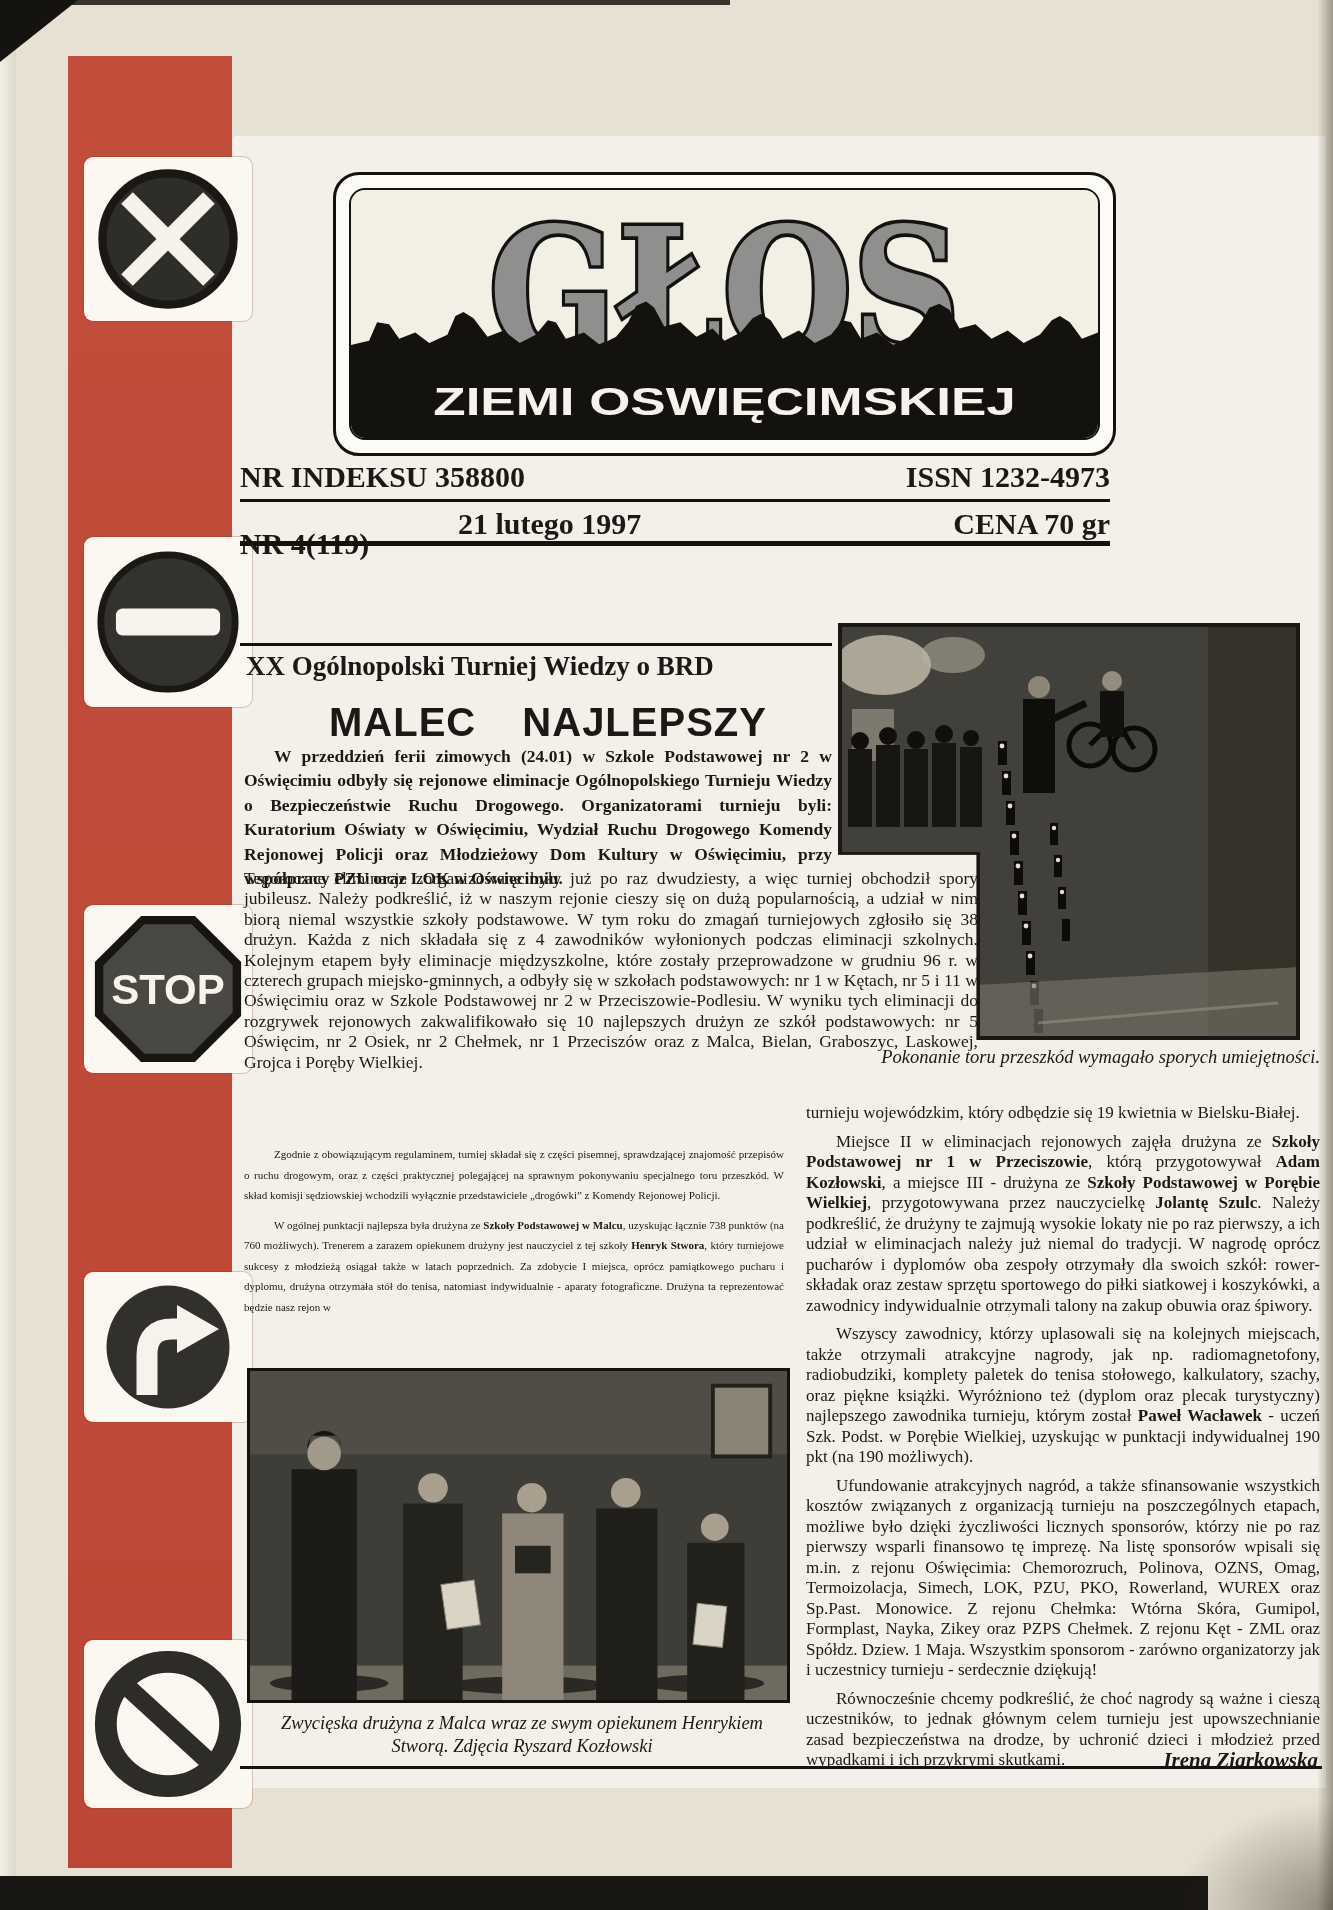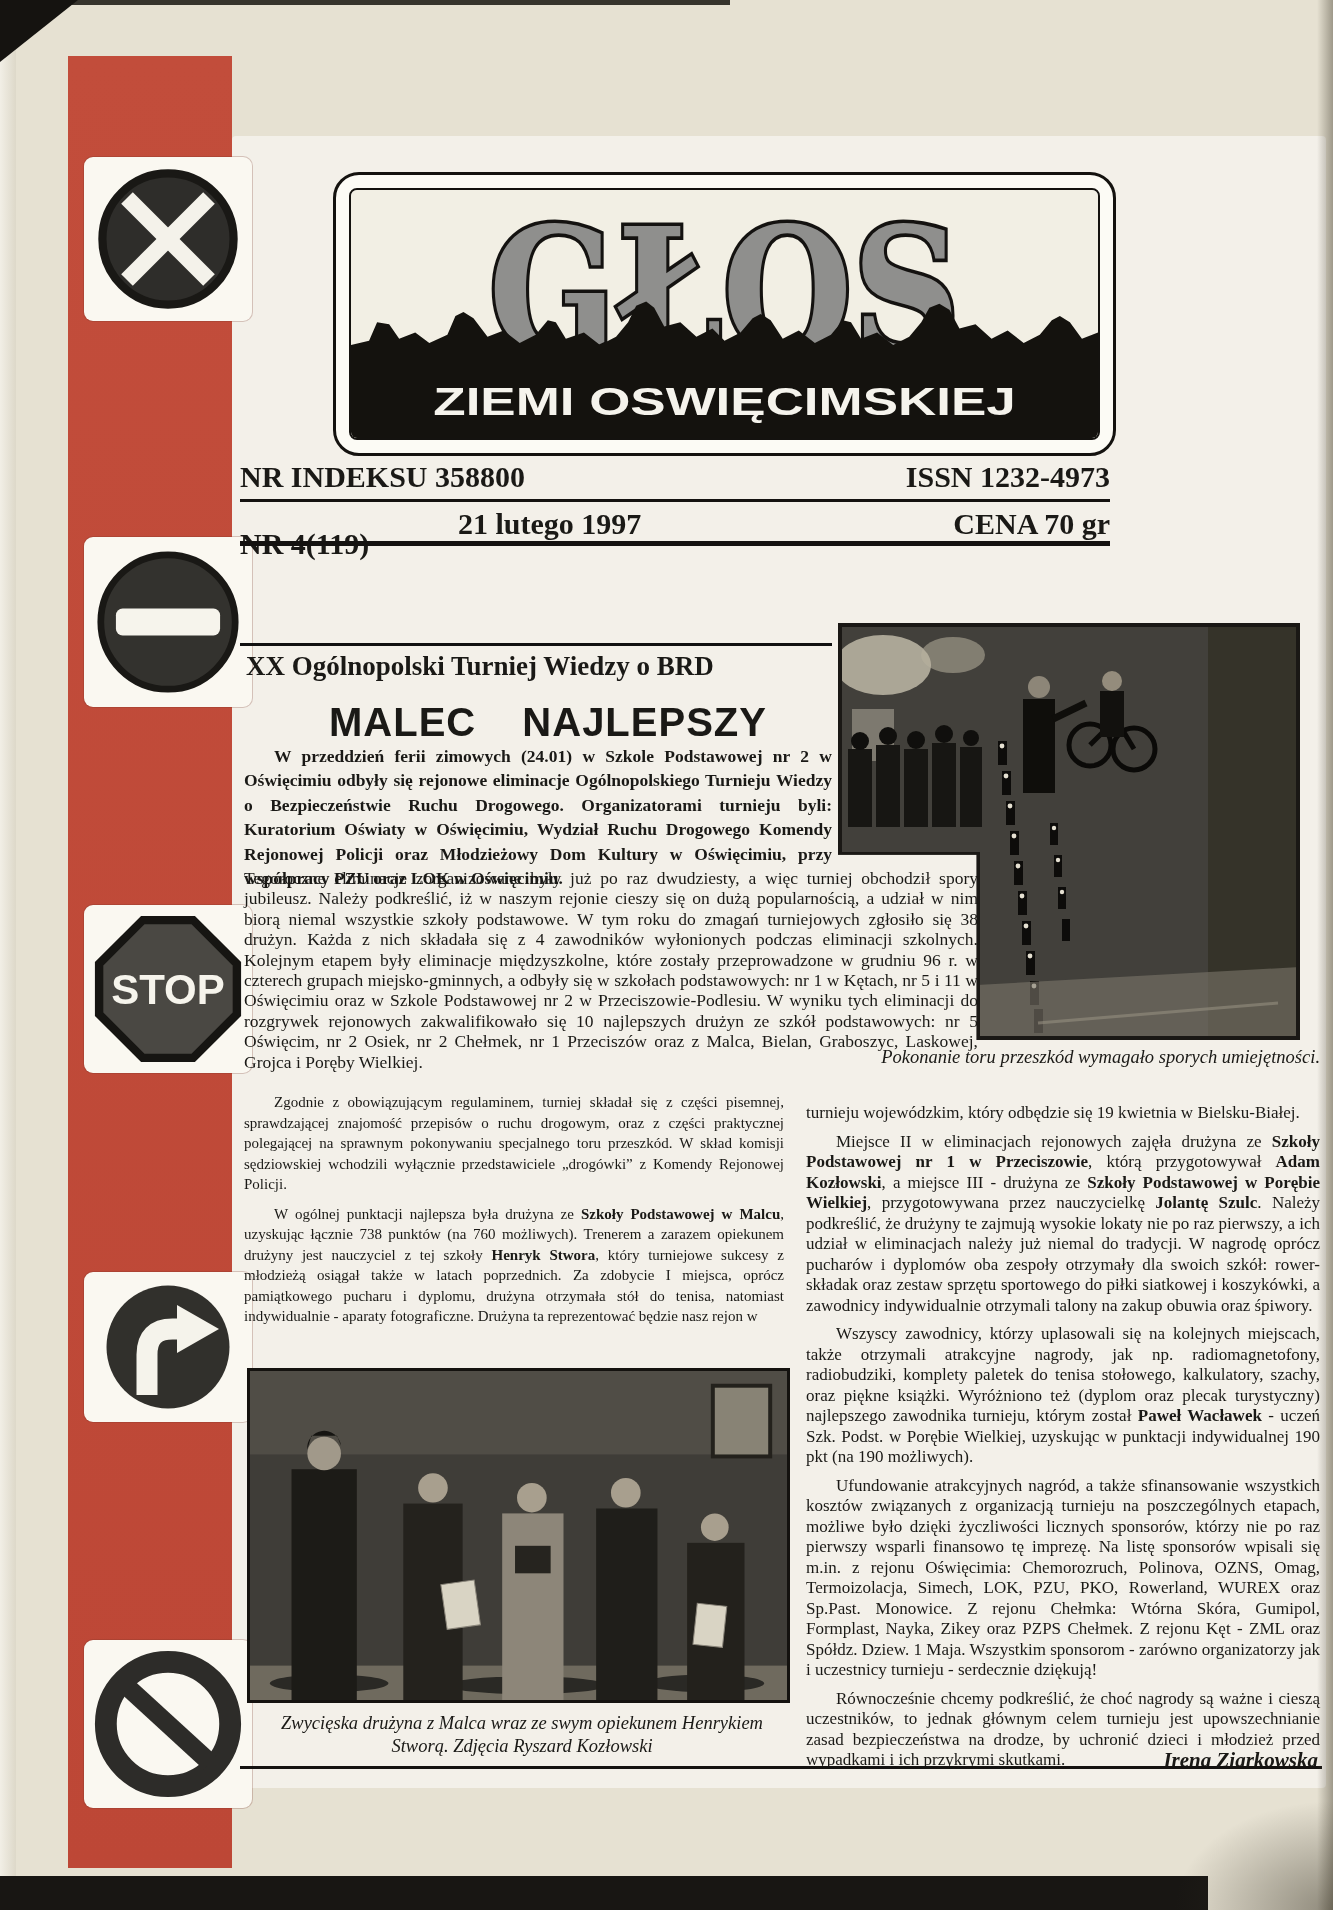--- a/index.html
+++ b/index.html
@@ -29,7 +29,7 @@
   .masthead-card{position:absolute;left:333px;top:172px;width:777px;height:278px;
         background:#fcfbf5;border:3px solid #14120f;border-radius:26px;}
   .logo-box{position:absolute;left:13px;top:13px;right:13px;bottom:13px;background:#a3a3a3;
-        border:2px solid #14120f;border-radius:8px;overflow:hidden;}
+        border:2px solid #14120f;border-radius:16px;overflow:hidden;}
   .logo-box svg{width:100%;height:100%;display:block;}
   .glos-title{font-family:"DejaVu Serif",serif;font-weight:bold;}
   .glos-sub{font-family:"Liberation Sans",sans-serif;font-weight:bold;}

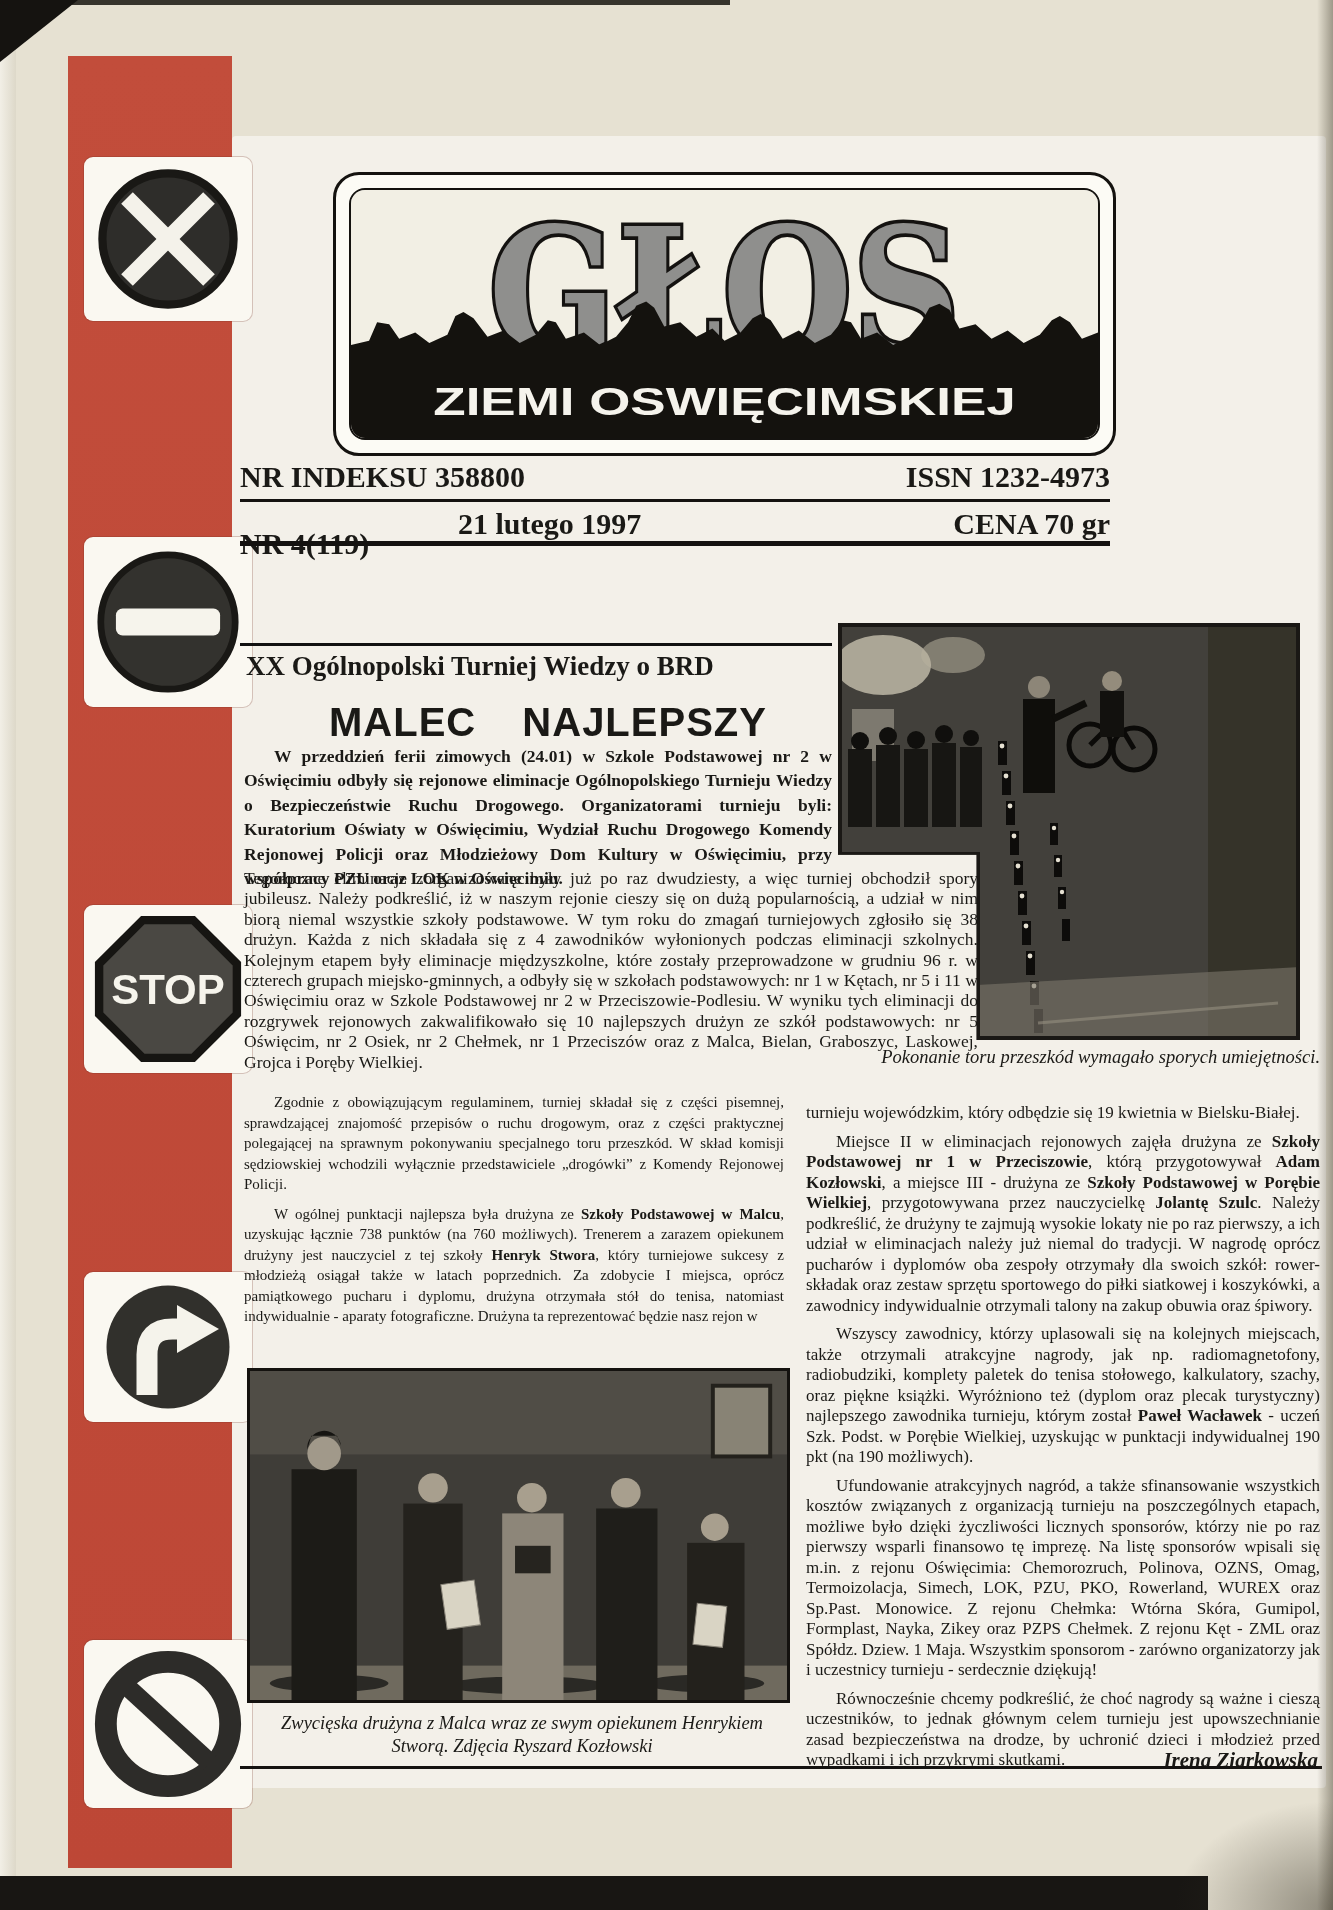--- a/index.html
+++ b/index.html
@@ -55,8 +55,8 @@
         font-size:17.5px;line-height:24.4px;text-align:justify;text-indent:30px;}
   .para2{position:absolute;left:244px;top:868px;width:734px;
         font-size:17.5px;line-height:20.4px;text-align:justify;}
-  .col-left{position:absolute;left:244px;top:1092px;width:540px;
-        font-size:15px;line-height:20.5px;text-align:justify;}
+  .col-left{position:absolute;left:244px;top:1144px;width:540px;
+        font-size:11px;line-height:20.5px;text-align:justify;}
   .col-left p+p{margin-top:9px;}
   .col-left p{text-indent:30px;}
   .col-right{position:absolute;left:806px;top:1092px;width:514px;

